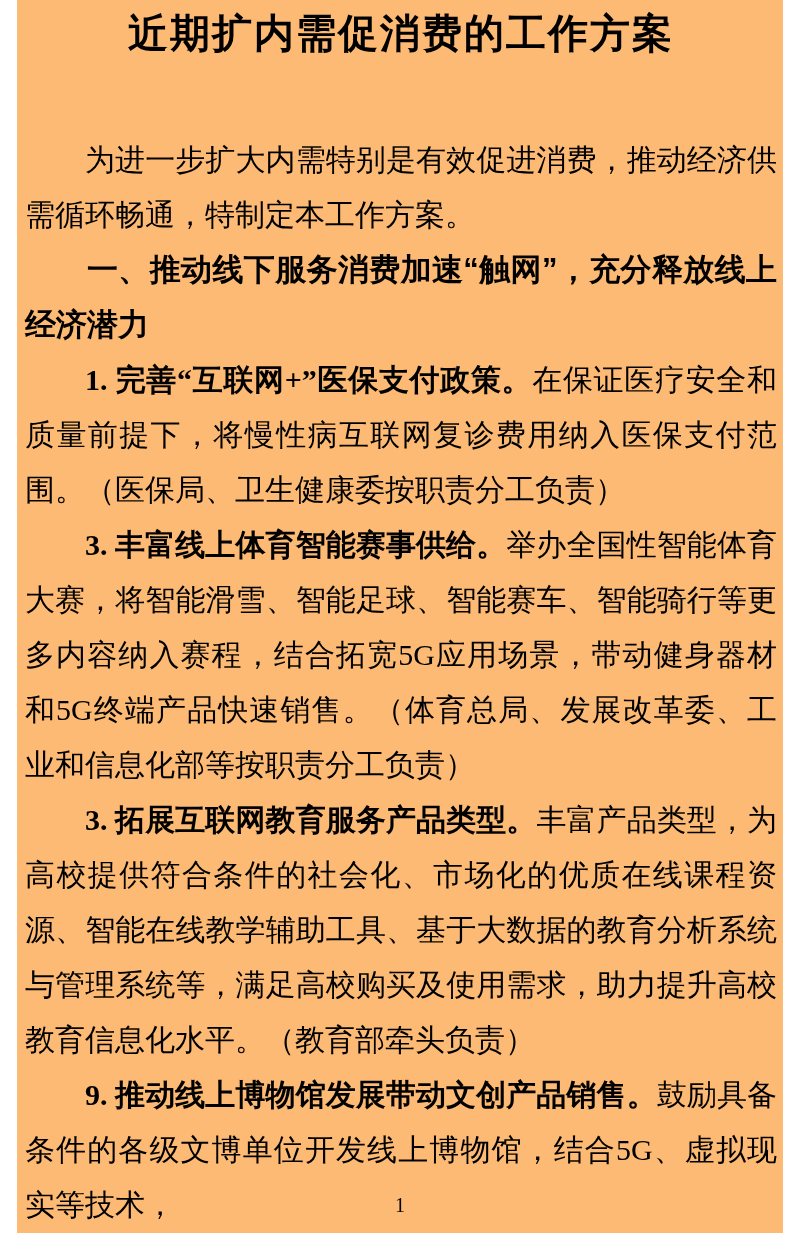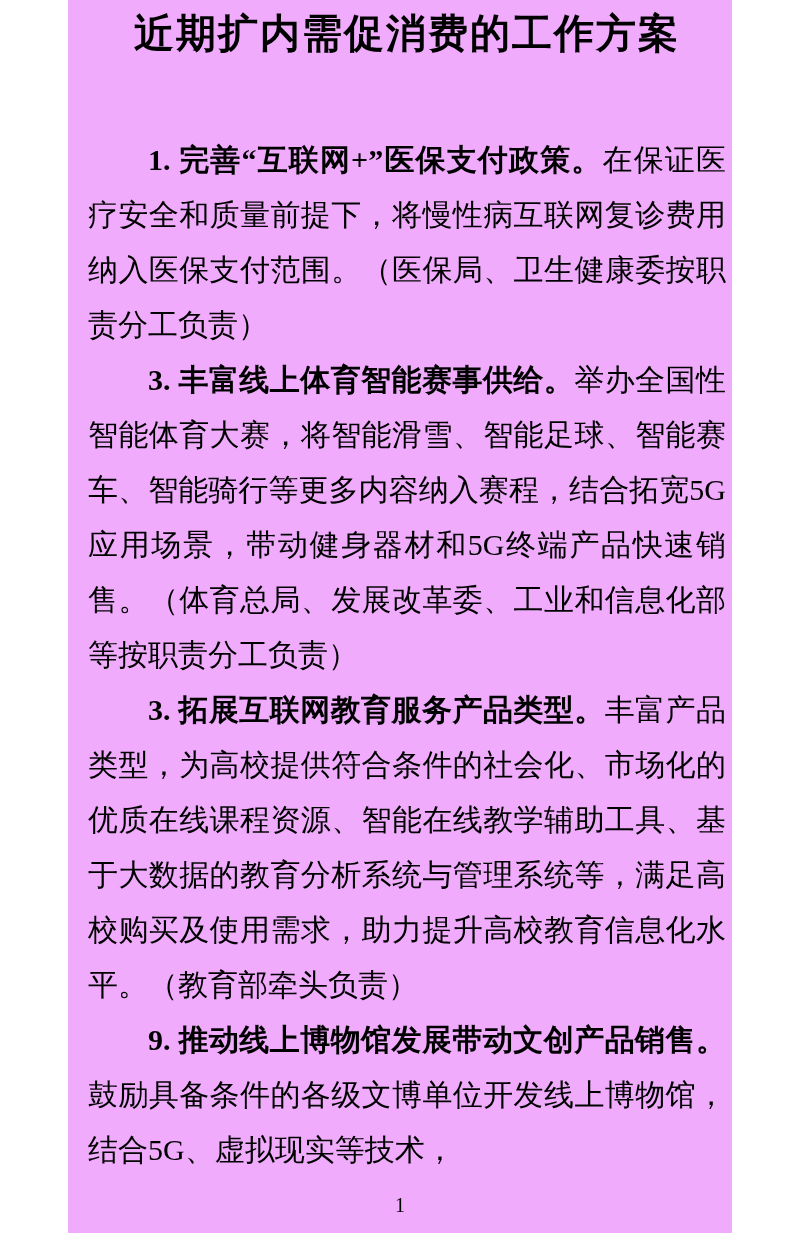--- a/index.html
+++ b/index.html
@@ -9,13 +9,13 @@
   }
   .page {
     position: relative;
-    width: 664px;
+    width: 766px;
     height: 1233px;
     margin: 0 auto;
-    background: #f0abfc;
+    background: #fdba74;
     color: #000000;
     box-sizing: border-box;
-    padding: 6px 6px 0 20px;
+    padding: 6px 6px 0 8px;
     overflow: hidden;
     font-family: "Liberation Serif", "DejaVu Serif", serif;
   }

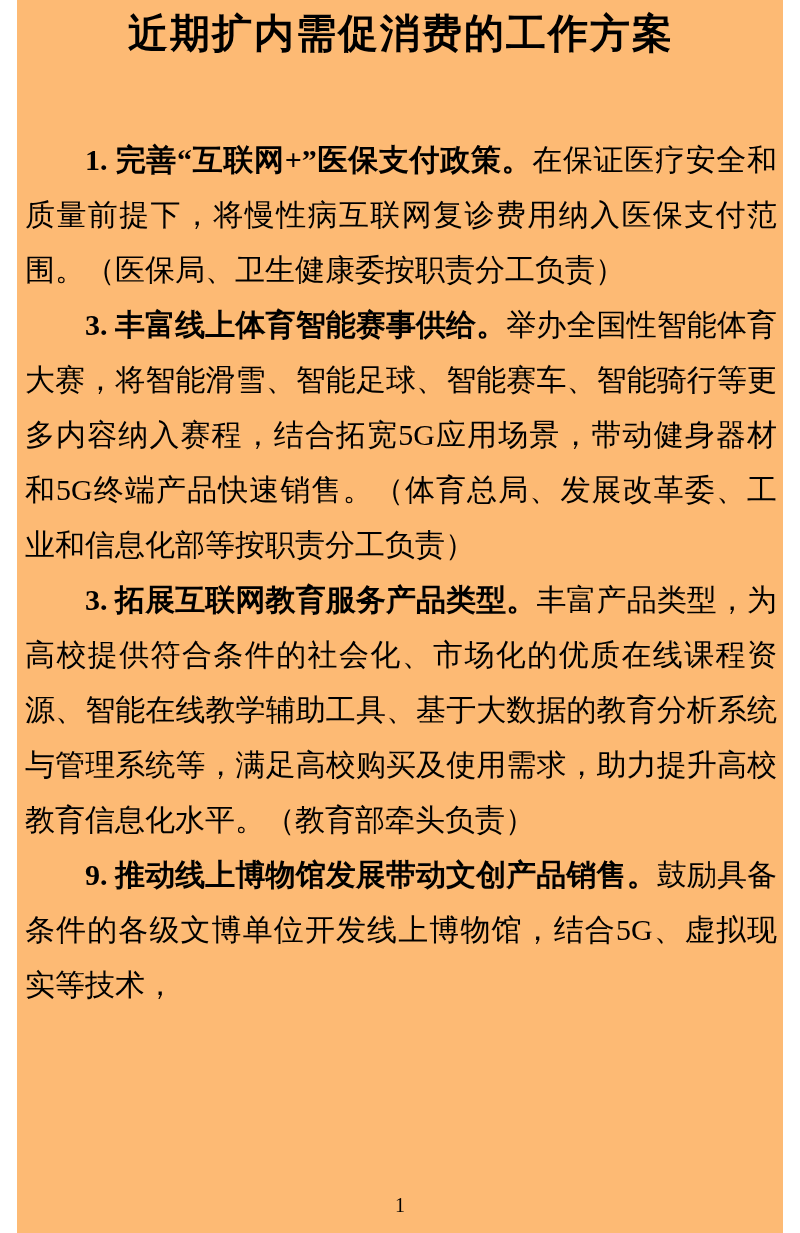--- a/index.html
+++ b/index.html
@@ -72,6 +72,7 @@
 
   <div class="content">
 
+    <p class="para">为进一步扩大内需特别是有效促进消费，推动经济供需循环畅通，特制定本工作方案。</p>
 
 
     <p class="para"><span class="item-lead">1. 完善“互联网+”医保支付政策。</span><span>在保证医疗安全和质量前提下，将慢性病互联网复诊费用纳入医保支付范围。（医保局、卫生健康委按职责分工负责）</span></p>

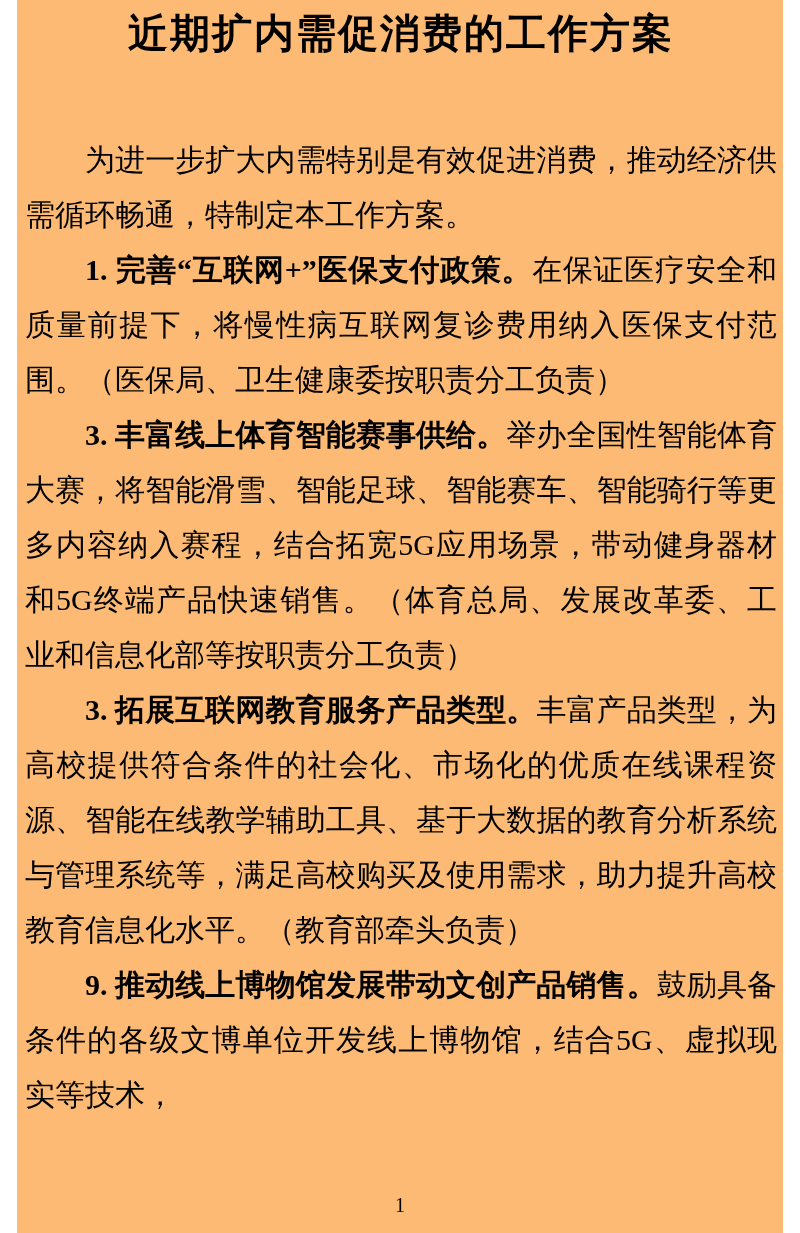--- a/index.html
+++ b/index.html
@@ -74,6 +74,7 @@
 
     <p class="para">为进一步扩大内需特别是有效促进消费，推动经济供需循环畅通，特制定本工作方案。</p>
 
+    <h2 class="section-heading">一、推动线下服务消费加速“触网”，充分释放线上经济潜力</h2>
 
     <p class="para"><span class="item-lead">1. 完善“互联网+”医保支付政策。</span><span>在保证医疗安全和质量前提下，将慢性病互联网复诊费用纳入医保支付范围。（医保局、卫生健康委按职责分工负责）</span></p>
 

